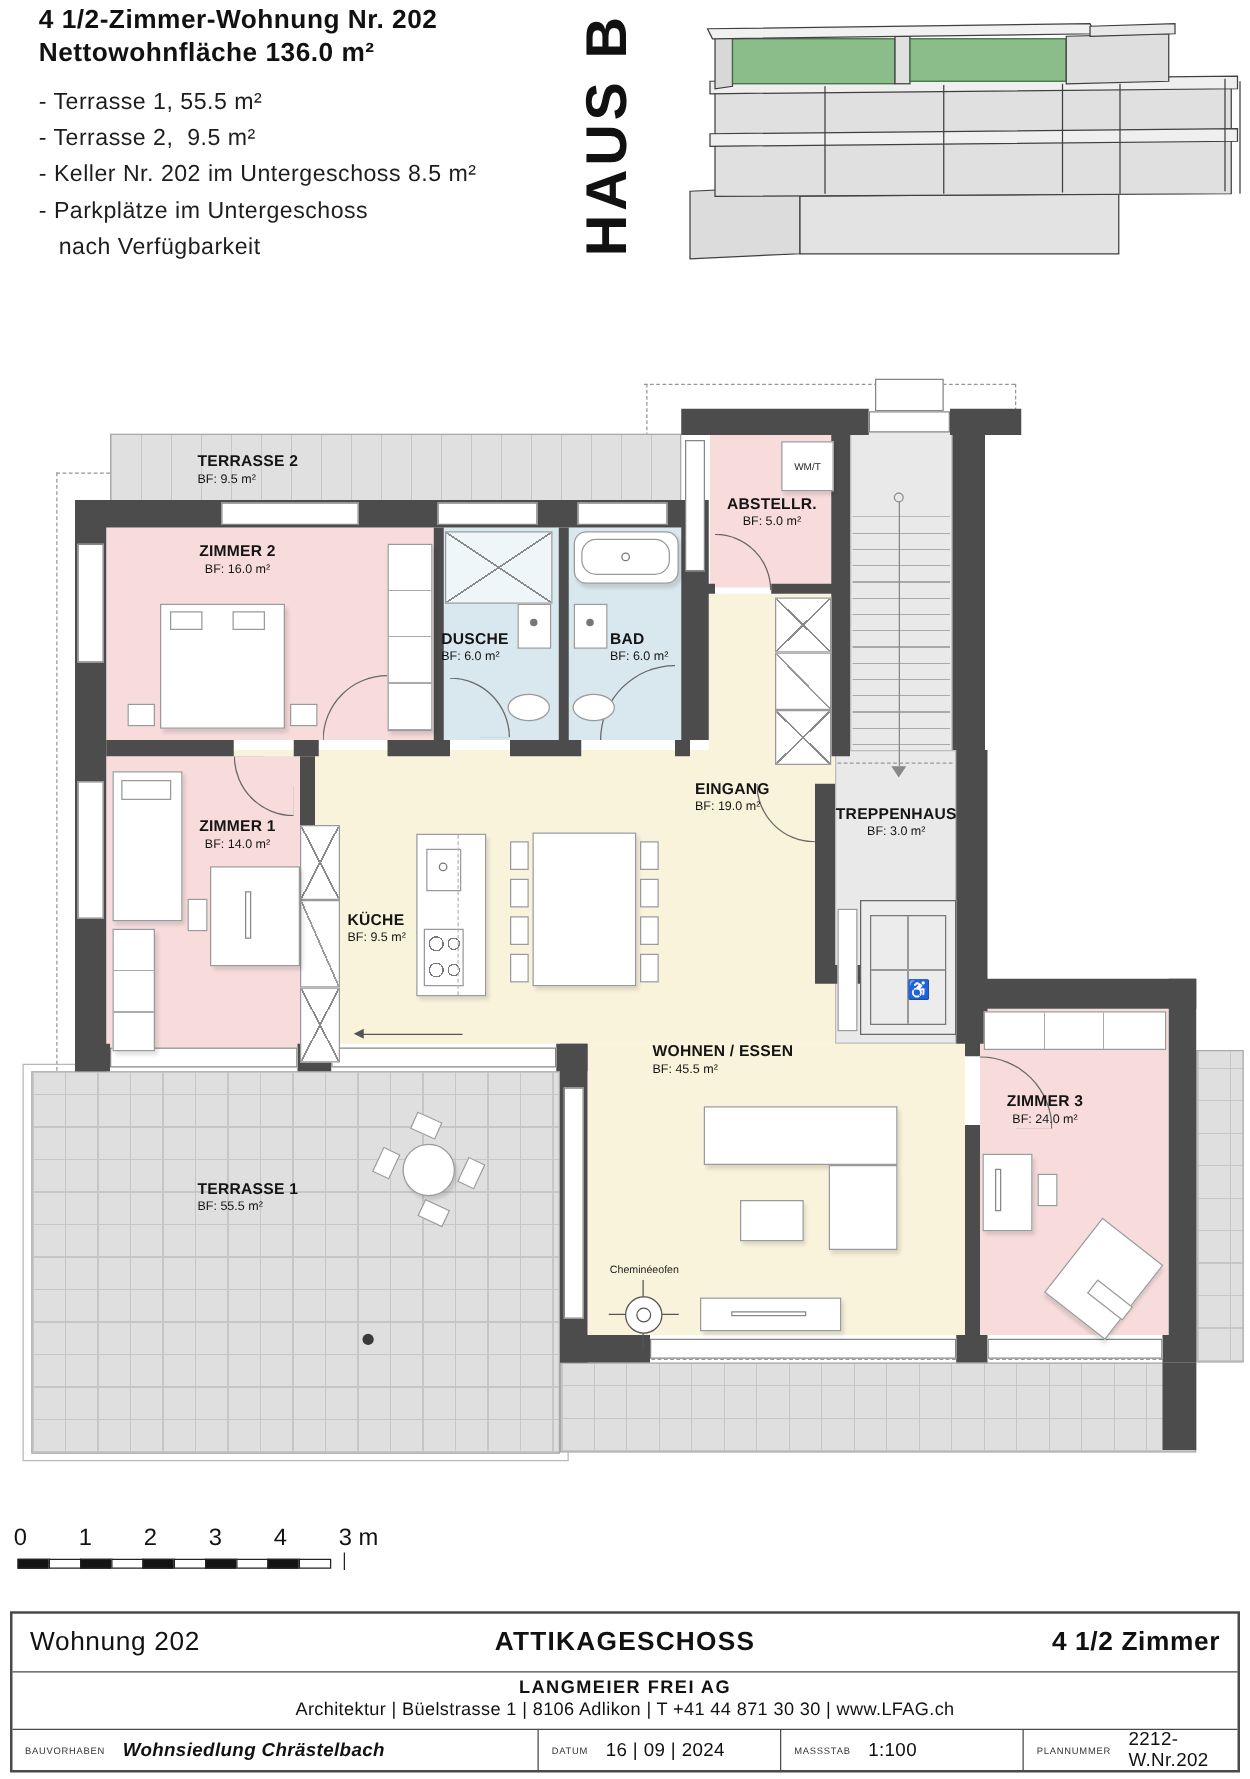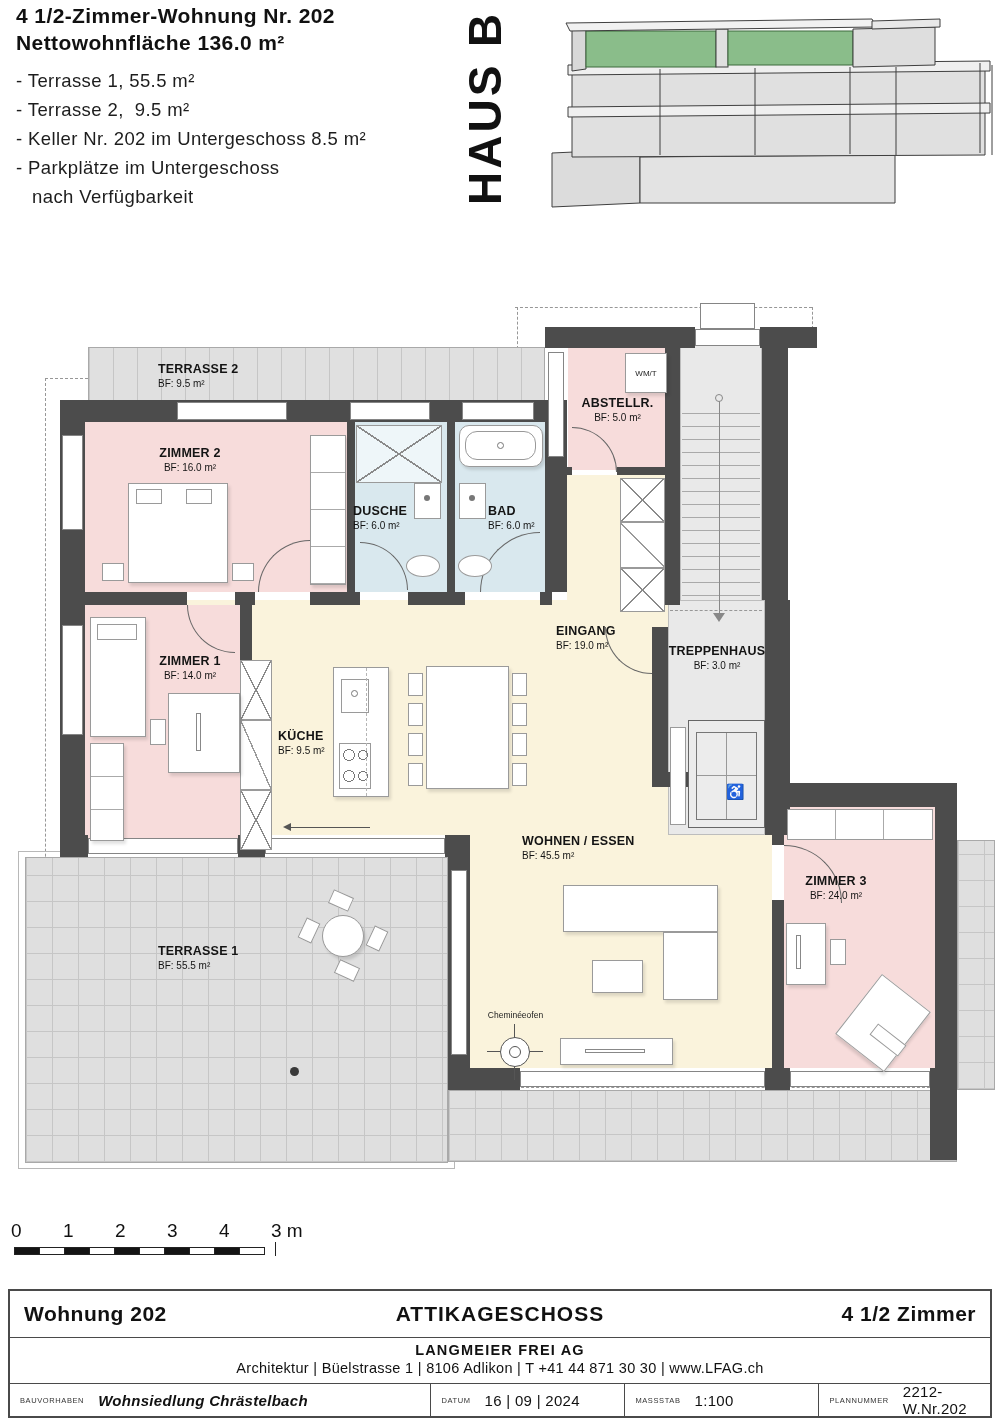--- a/index.html
+++ b/index.html
@@ -7,7 +7,7 @@
        font-family:"Liberation Sans",sans-serif;color:#111;}
   .abs{position:absolute;box-sizing:border-box;}
   
-  #hdr{position:absolute;left:16px;top:2px;width:460px;}
+  #hdr{position:absolute;left:31px;top:2px;width:460px;}
   .t1{font-size:21px;font-weight:700;letter-spacing:.4px;line-height:27px;}
   .bullets{margin-top:10px;font-size:18.5px;letter-spacing:.4px;line-height:29px;color:#1d1d1d;}
   .bullets .cont{padding-left:16px;}

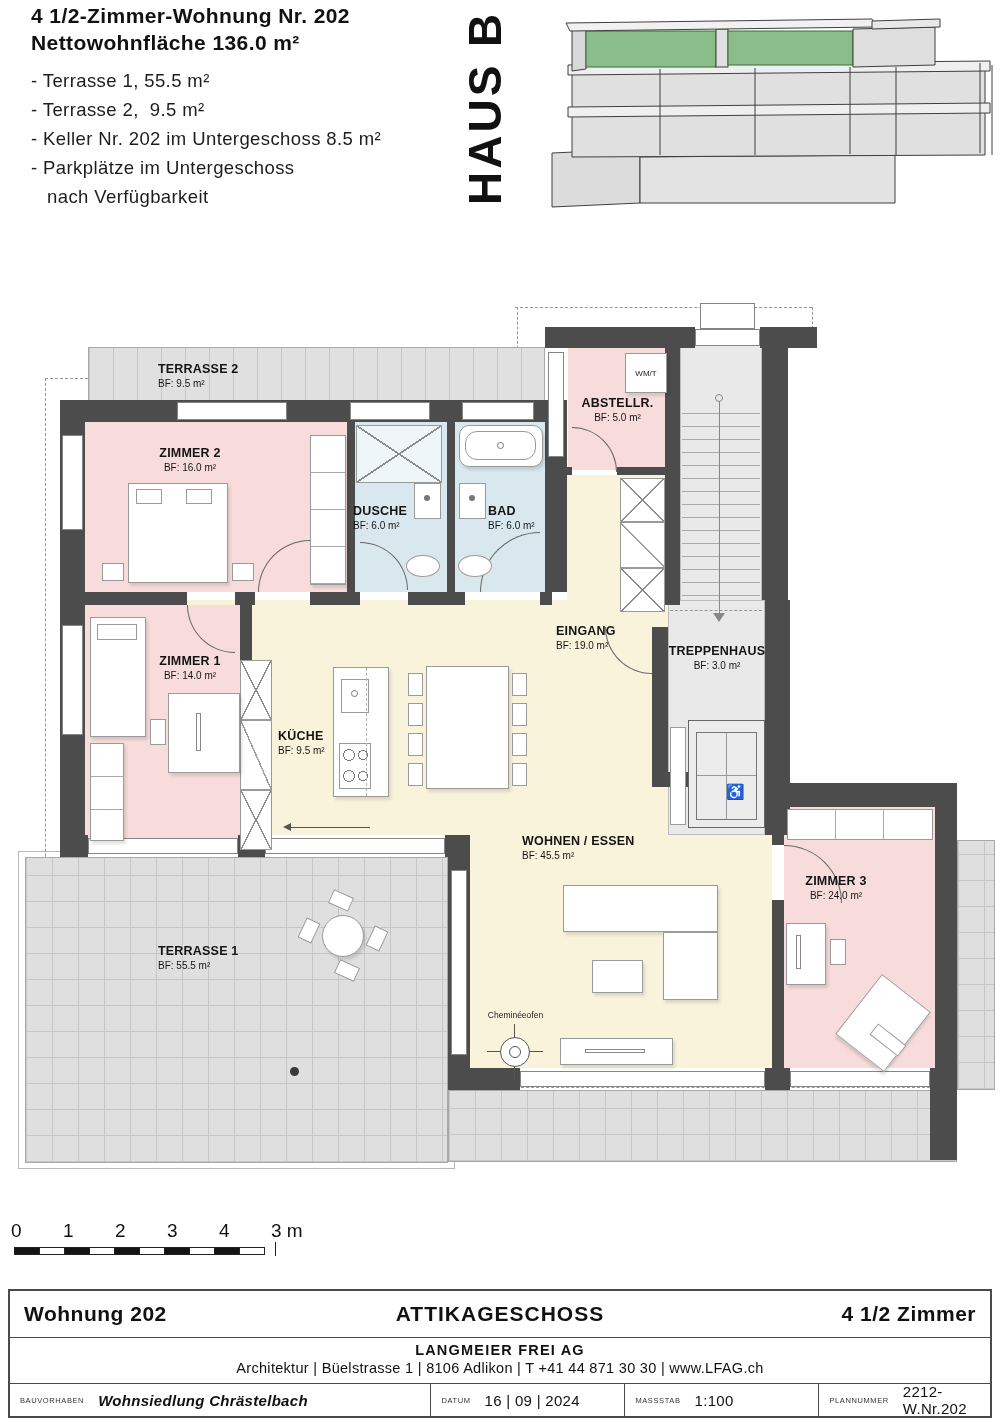--- a/index.html
+++ b/index.html
@@ -287,7 +287,7 @@
     <b>TERRASSE 2</b>
     <span>BF: 9.5 m²</span>
   </div>
-  <div class="lbl" style="left:120px;top:150px;width:140px;">
+  <div class="lbl" style="left:120px;top:138px;width:140px;">
     <b>ZIMMER 2</b>
     <span>BF: 16.0 m²</span>
   </div>

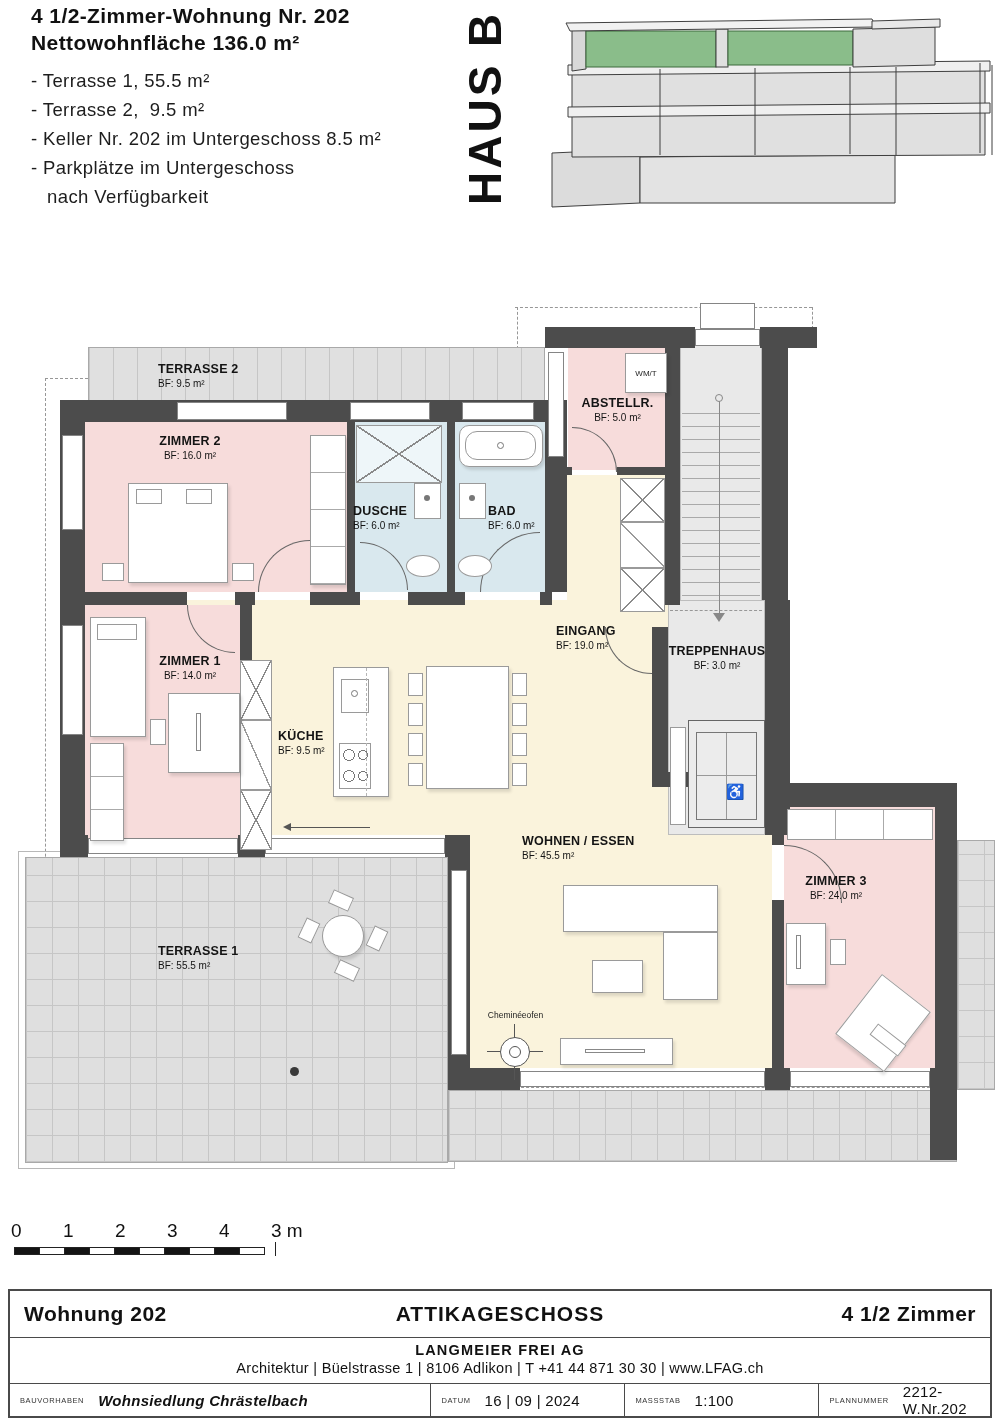--- a/index.html
+++ b/index.html
@@ -52,7 +52,7 @@
   
   #ftr{position:absolute;left:8px;top:1289px;width:984px;height:129px;border:2px solid #4a4a4a;box-sizing:border-box;}
   .frow1{height:47px;border-bottom:1.5px solid #4a4a4a;display:flex;align-items:center;padding:0 14px;box-sizing:border-box;}
-  .frow1 .l{flex:1;font-size:21px;font-weight:700;letter-spacing:.5px;}
+  .frow1 .l{flex:1;font-size:21px;font-weight:400;letter-spacing:.5px;}
   .frow1 .c{flex:1;text-align:center;font-size:21px;font-weight:700;letter-spacing:1px;}
   .frow1 .r{flex:1;text-align:right;font-size:21px;font-weight:700;letter-spacing:.5px;}
   .frow2{height:46px;border-bottom:1.5px solid #4a4a4a;text-align:center;padding-top:4px;box-sizing:border-box;}

